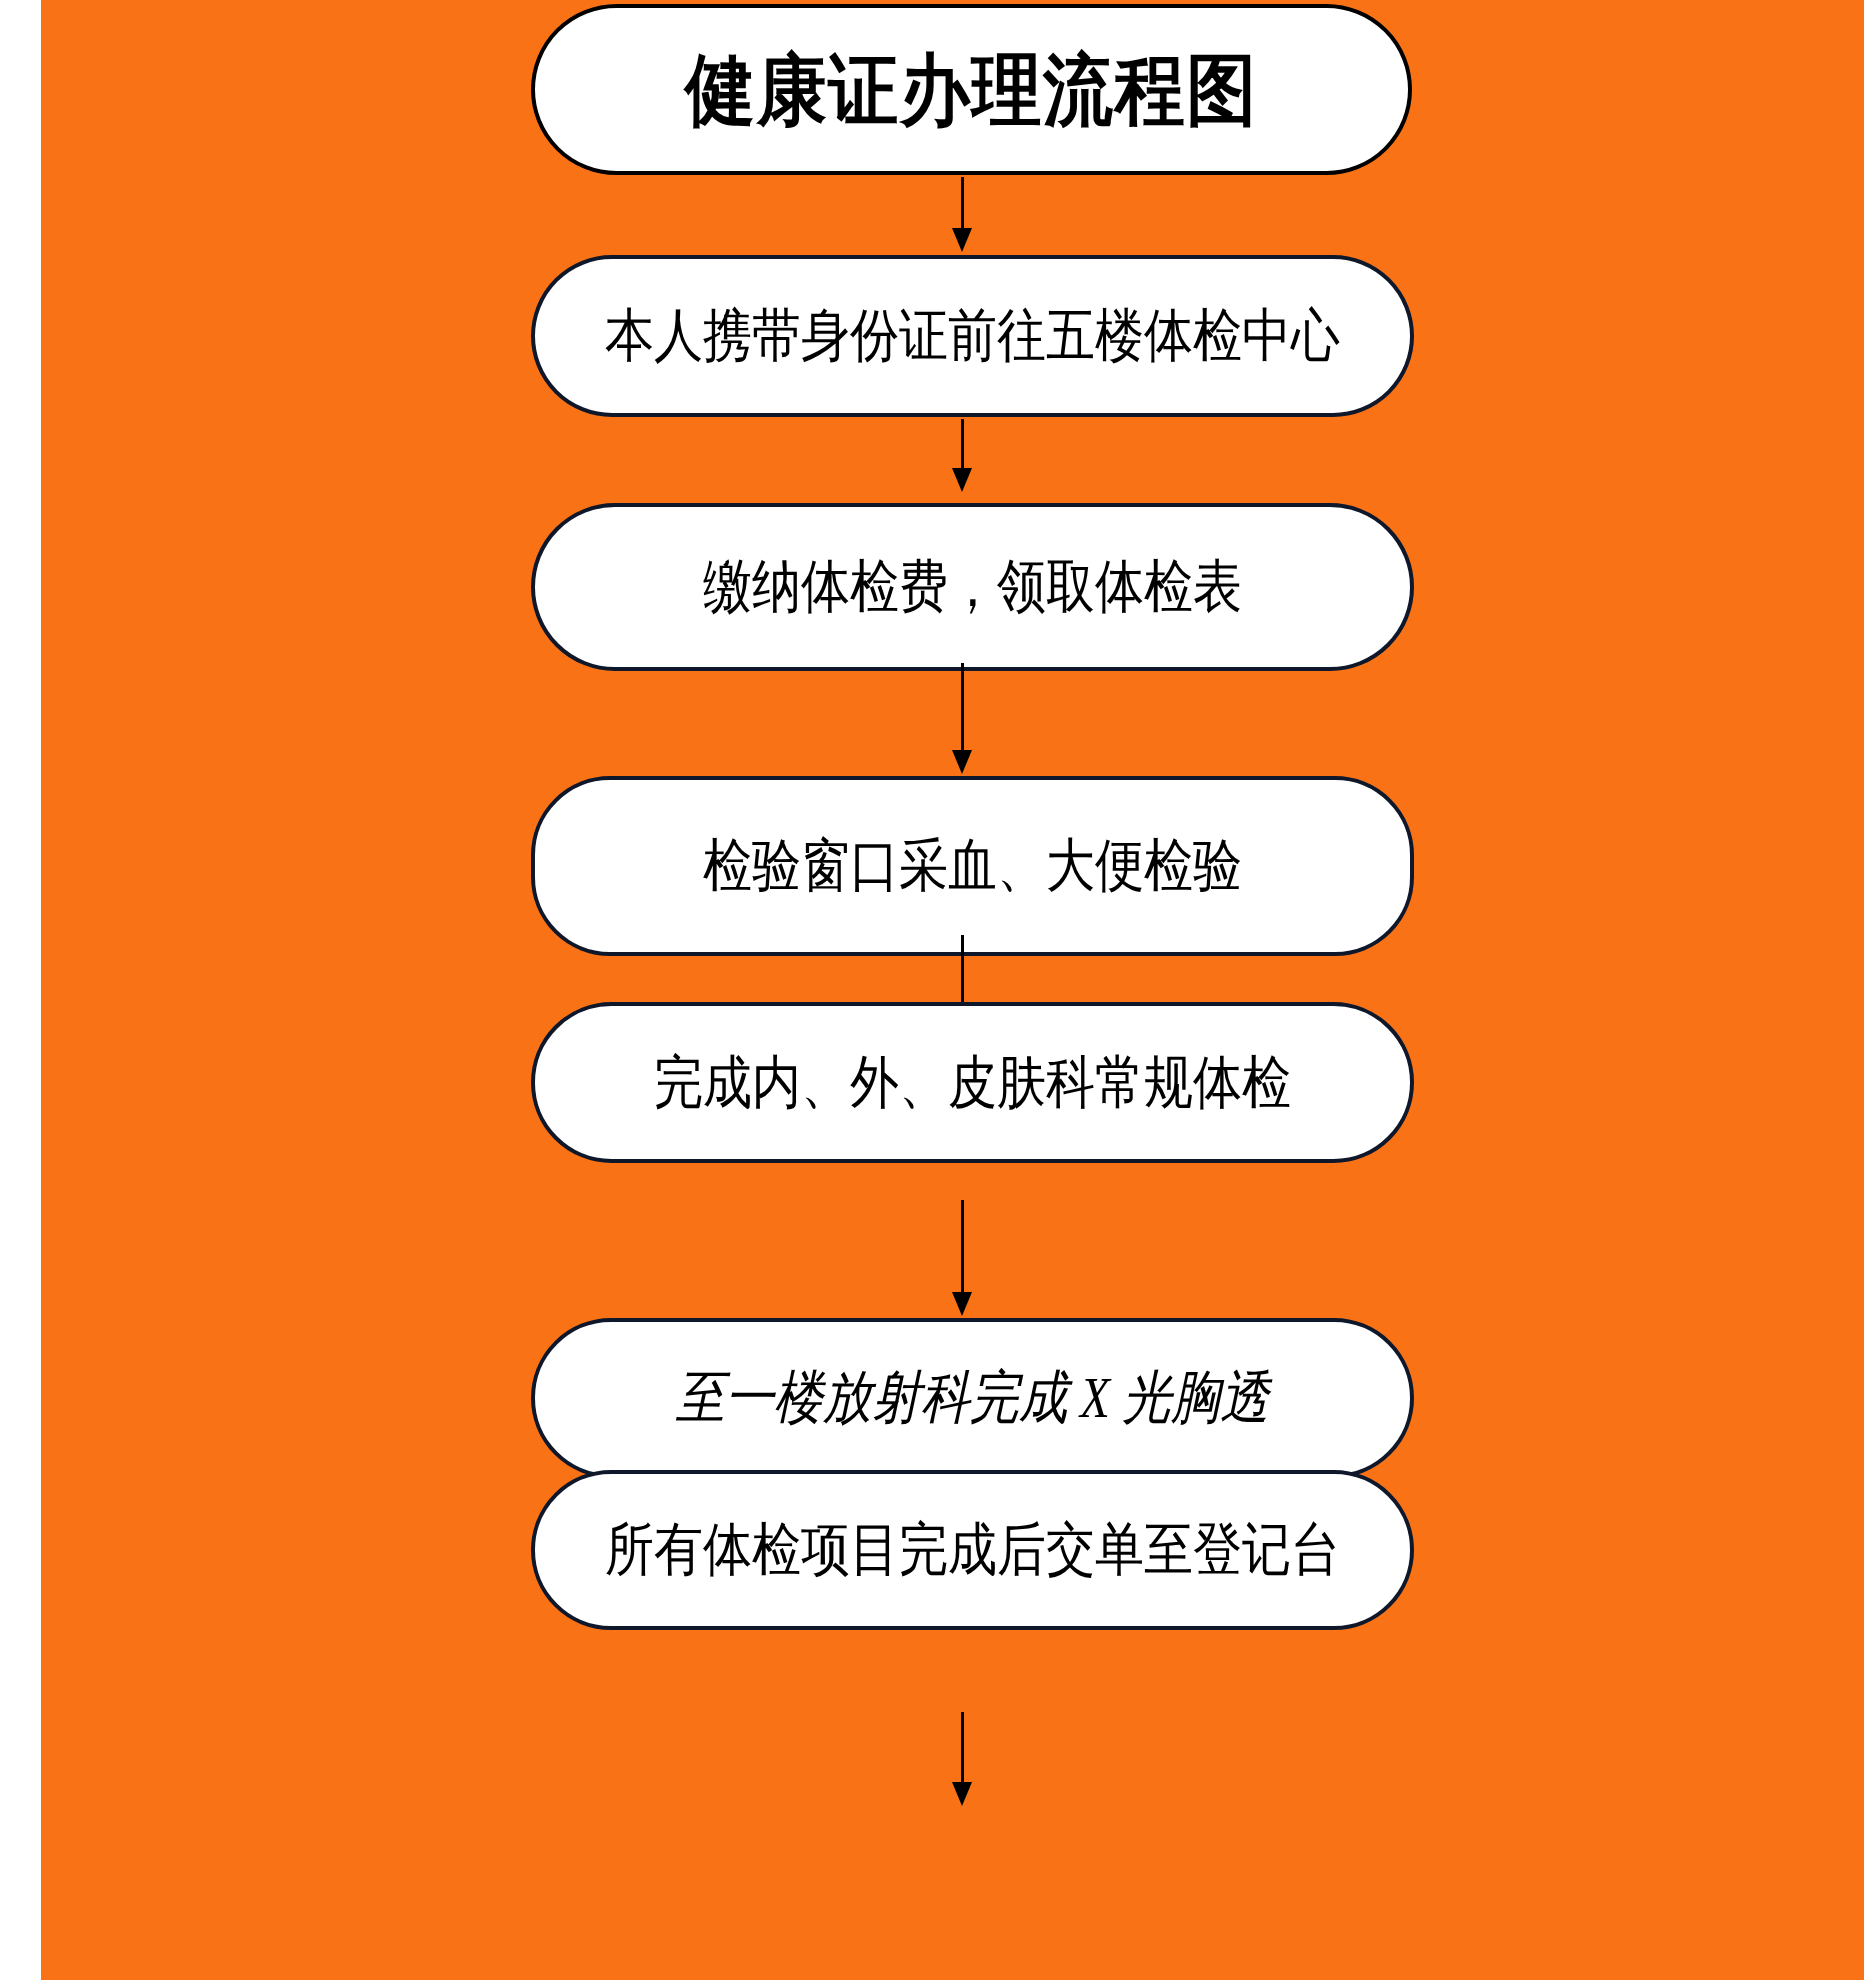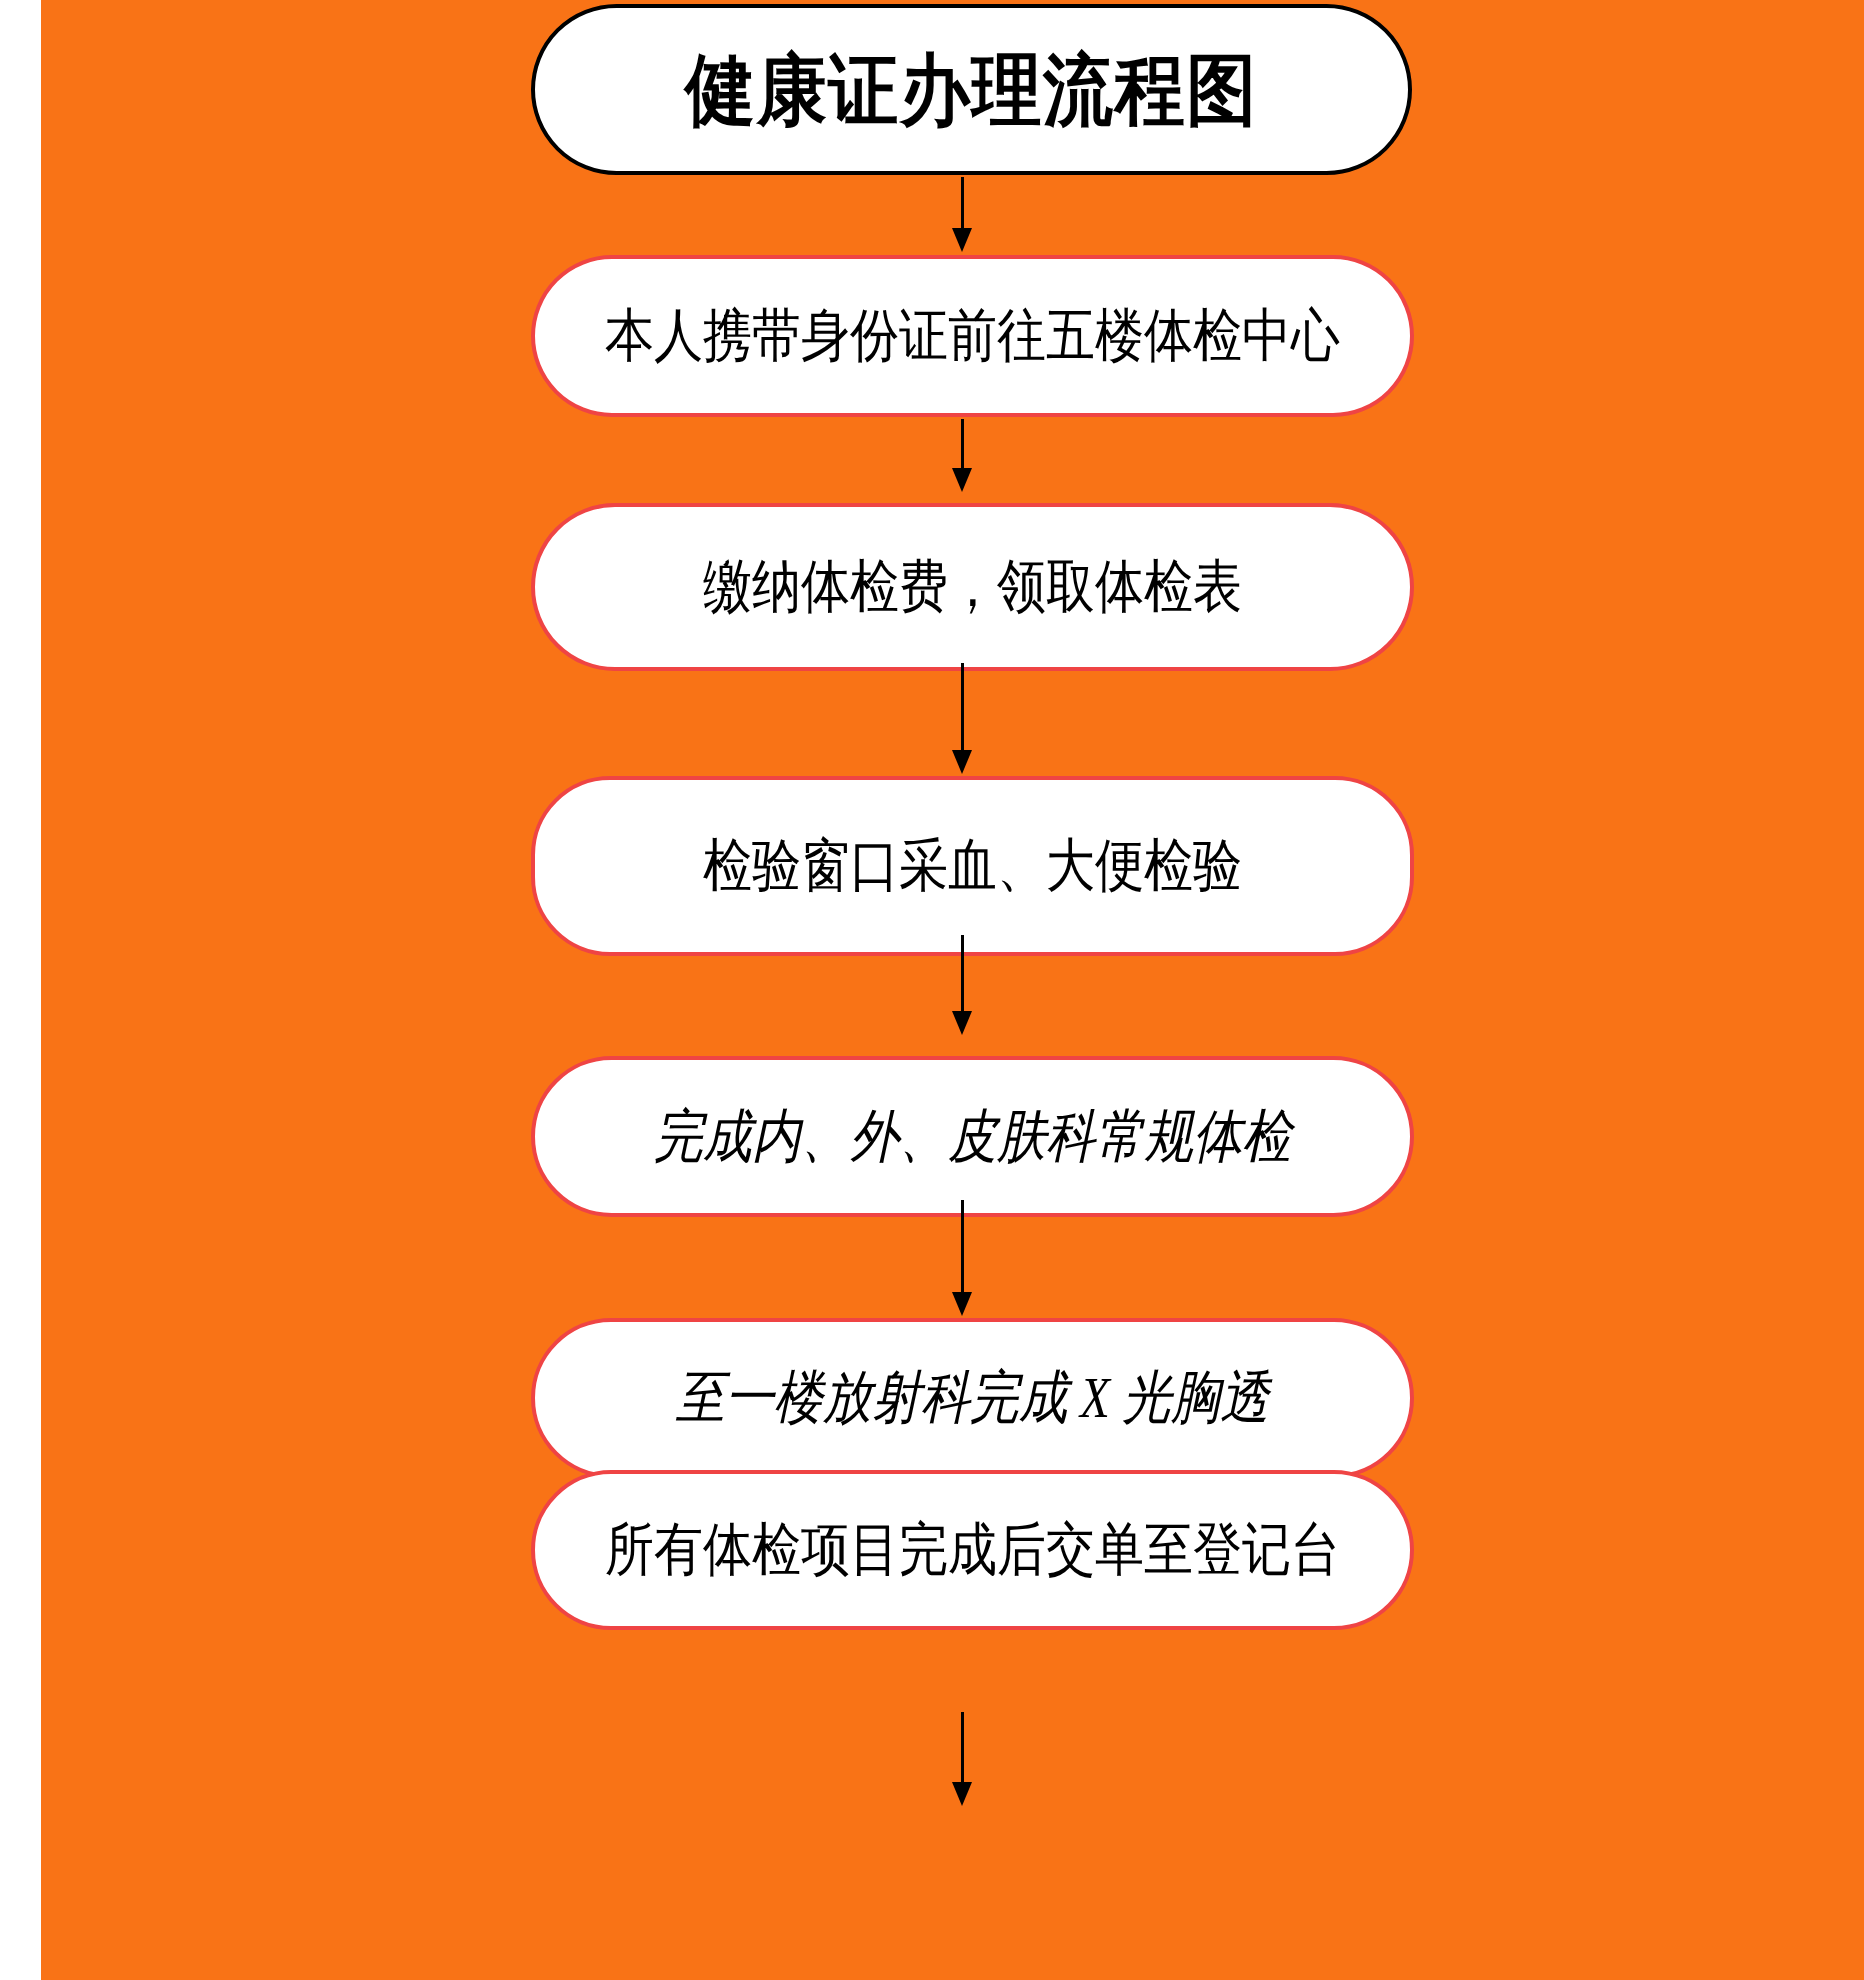--- a/index.html
+++ b/index.html
@@ -53,7 +53,7 @@
     left: 490px;
     width: 883px;
     box-sizing: border-box;
-    border: 4px solid #ef4444;
+    border: 4px solid #0f172a;
     background: #ffffff;
     display: flex;
     align-items: center;

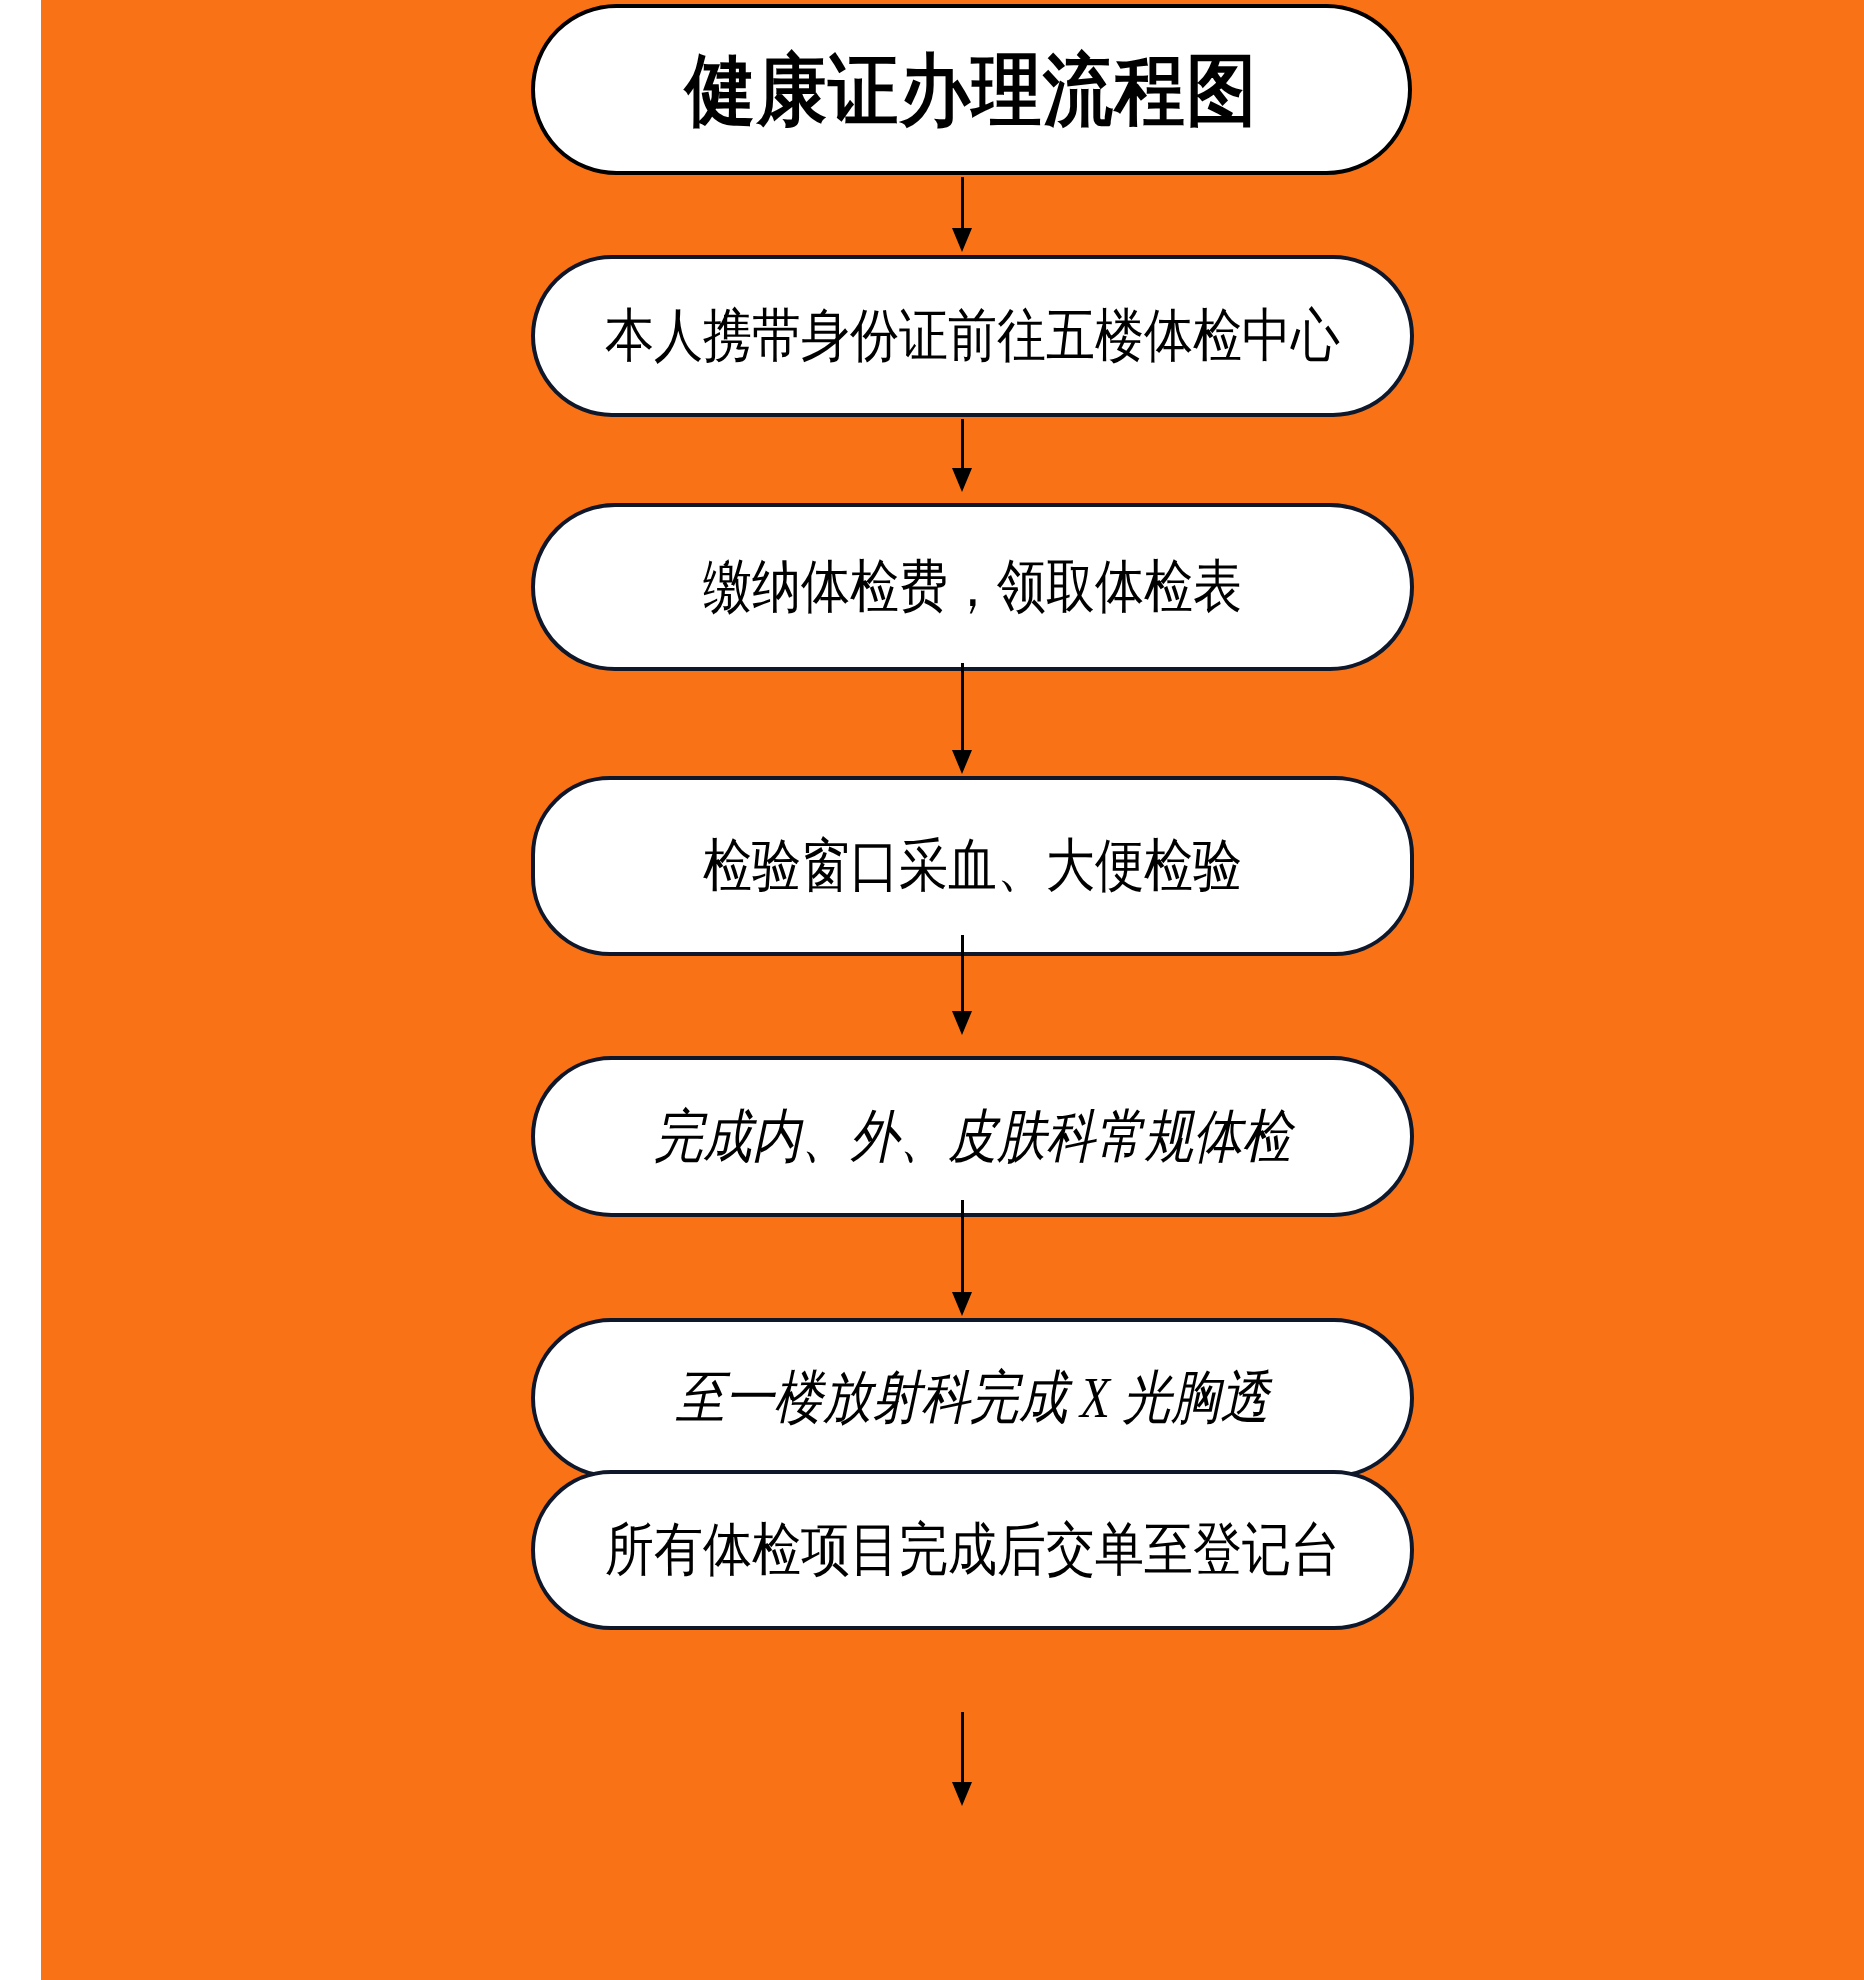--- a/index.html
+++ b/index.html
@@ -133,7 +133,7 @@
     <div class="head" style="top:76px;"></div>
   </div>
 
-  <div class="node" style="top:1056px; height:161px; border-radius:81px;font-style:italic;">
+  <div class="node" style="top:1002px; height:161px; border-radius:81px;">
     <span class="node-text">完成内、外、皮肤科常规体检</span>
   </div>
 

